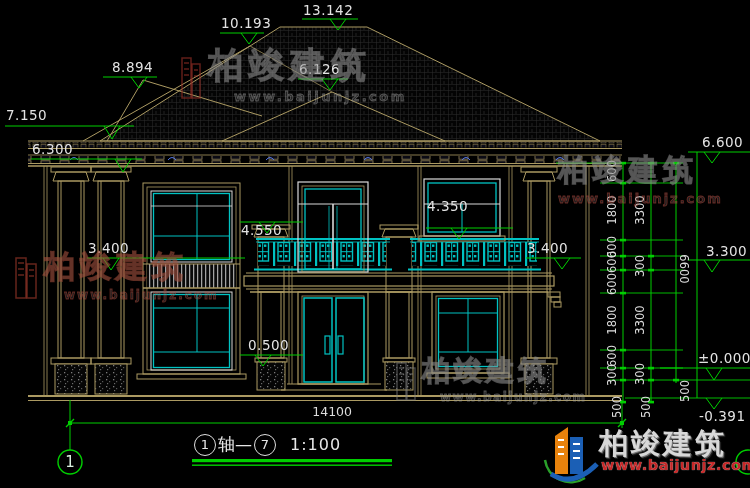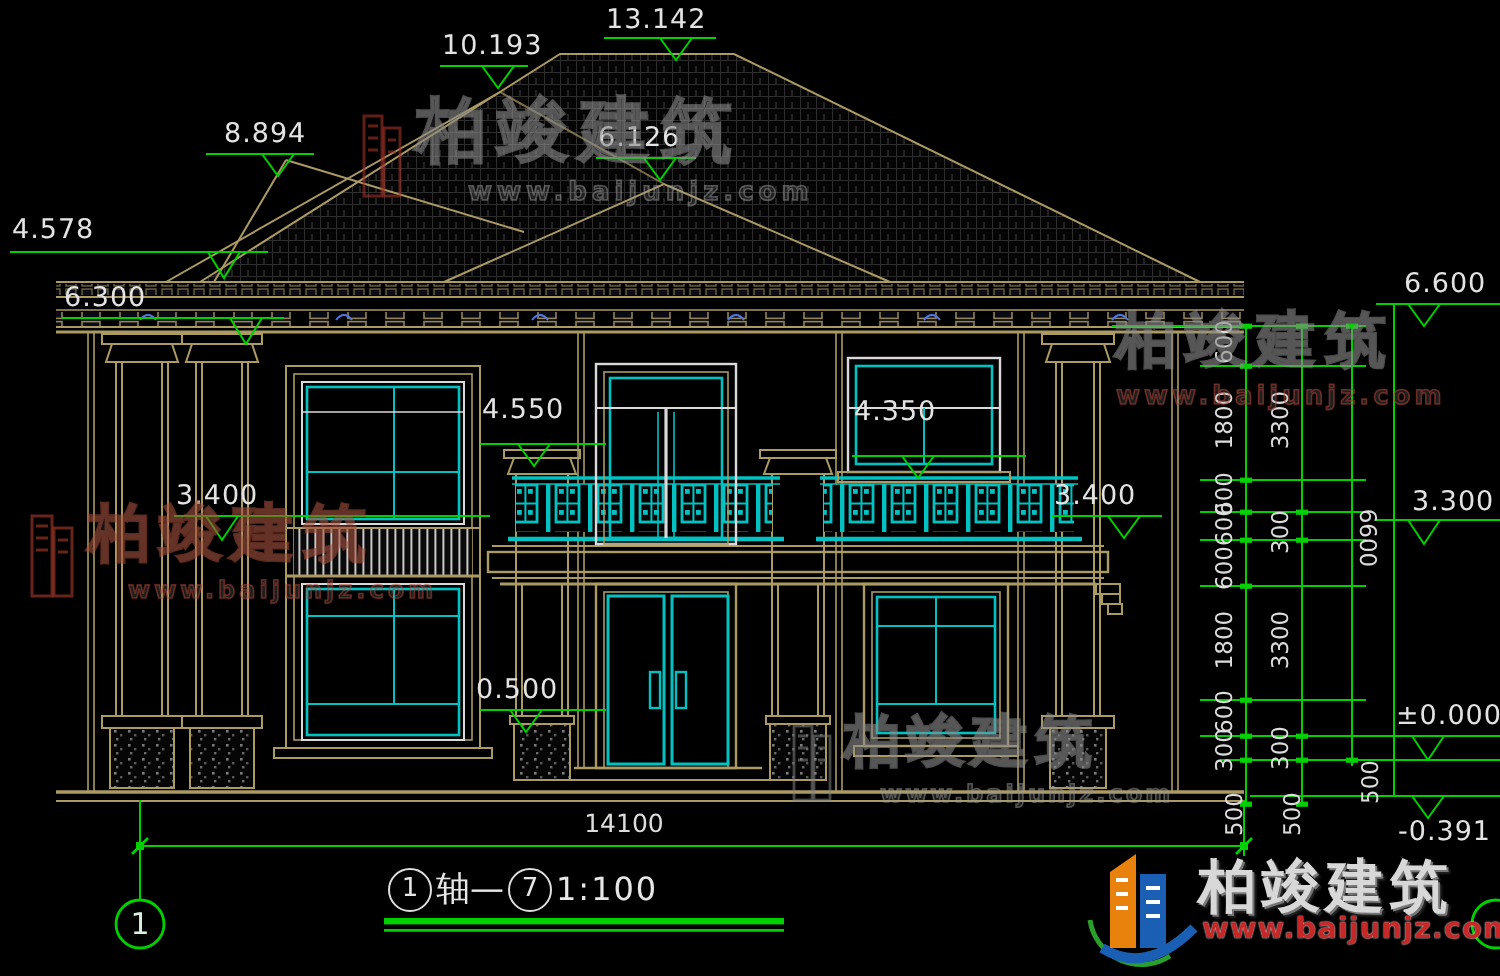--- a/index.html
+++ b/index.html
@@ -282,7 +282,7 @@
   <div class="lbl" style="left:221px;top:16px">10.193</div>
   <div class="lbl" style="left:112px;top:60px">8.894</div>
   <div class="lbl" style="left:299px;top:62px">6.126</div>
-  <div class="lbl" style="left:6px;top:108px">4.578</div>
+  <div class="lbl" style="left:6px;top:108px">7.150</div>
   <div class="lbl" style="left:32px;top:142px">6.300</div>
   <div class="lbl" style="left:88px;top:241px">3.400</div>
   <div class="lbl" style="left:241px;top:198px">4.550</div>

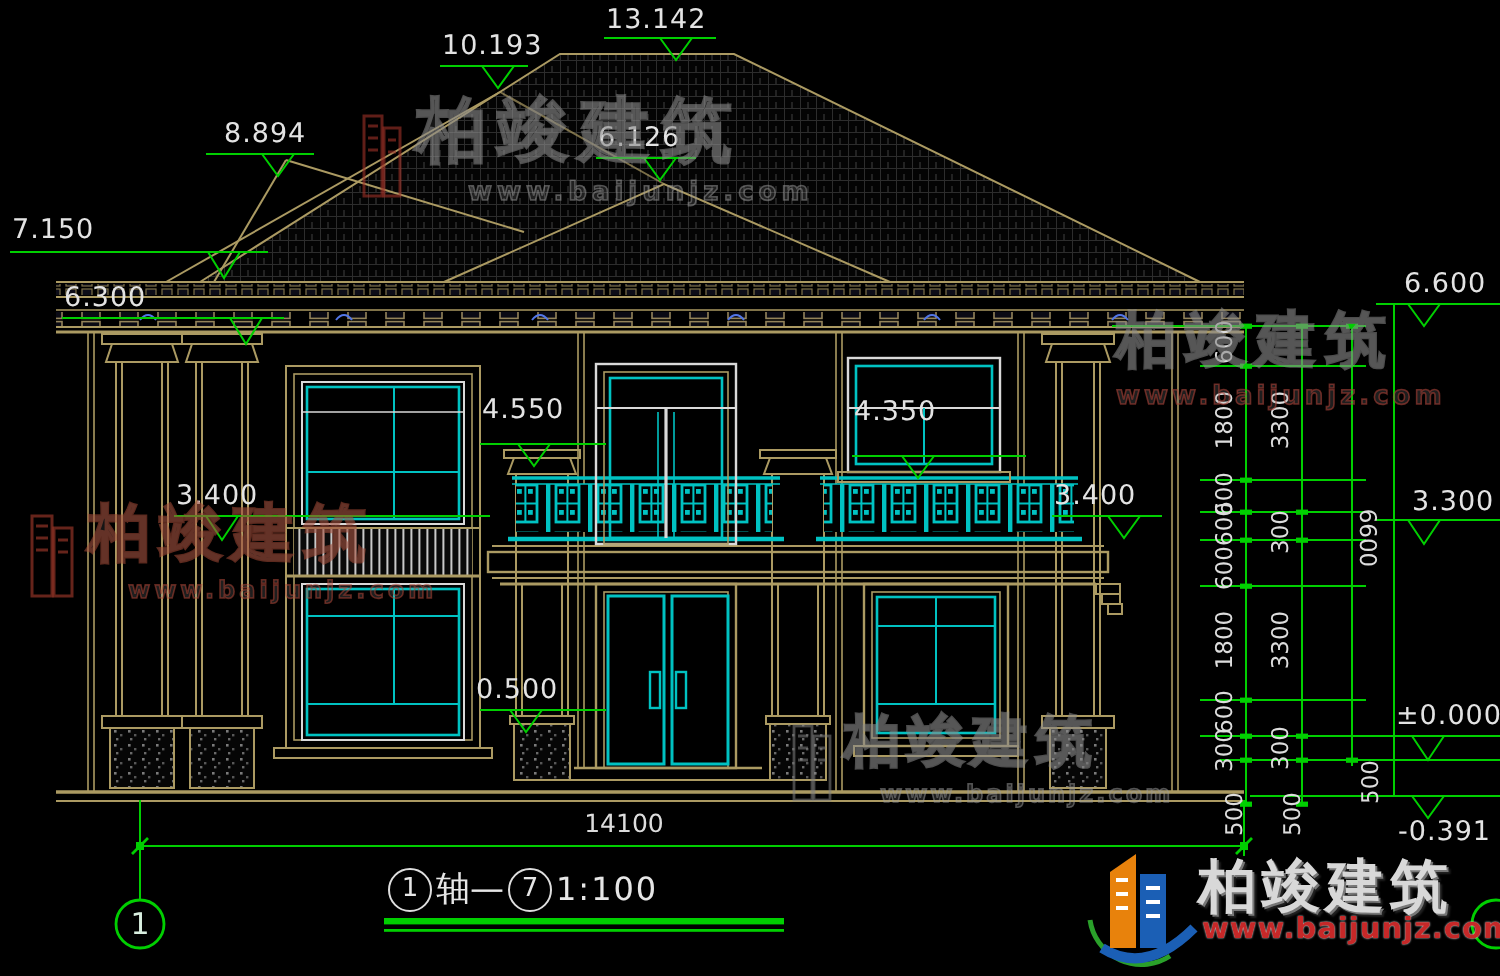--- a/index.html
+++ b/index.html
@@ -285,7 +285,7 @@
   <div class="lbl" style="left:6px;top:108px">7.150</div>
   <div class="lbl" style="left:32px;top:142px">6.300</div>
   <div class="lbl" style="left:88px;top:241px">3.400</div>
-  <div class="lbl" style="left:241px;top:198px">4.550</div>
+  <div class="lbl" style="left:241px;top:223px">4.550</div>
   <div class="lbl" style="left:427px;top:199px">4.350</div>
   <div class="lbl" style="left:527px;top:241px">3.400</div>
   <div class="lbl" style="left:238px;top:338px">0.500</div>

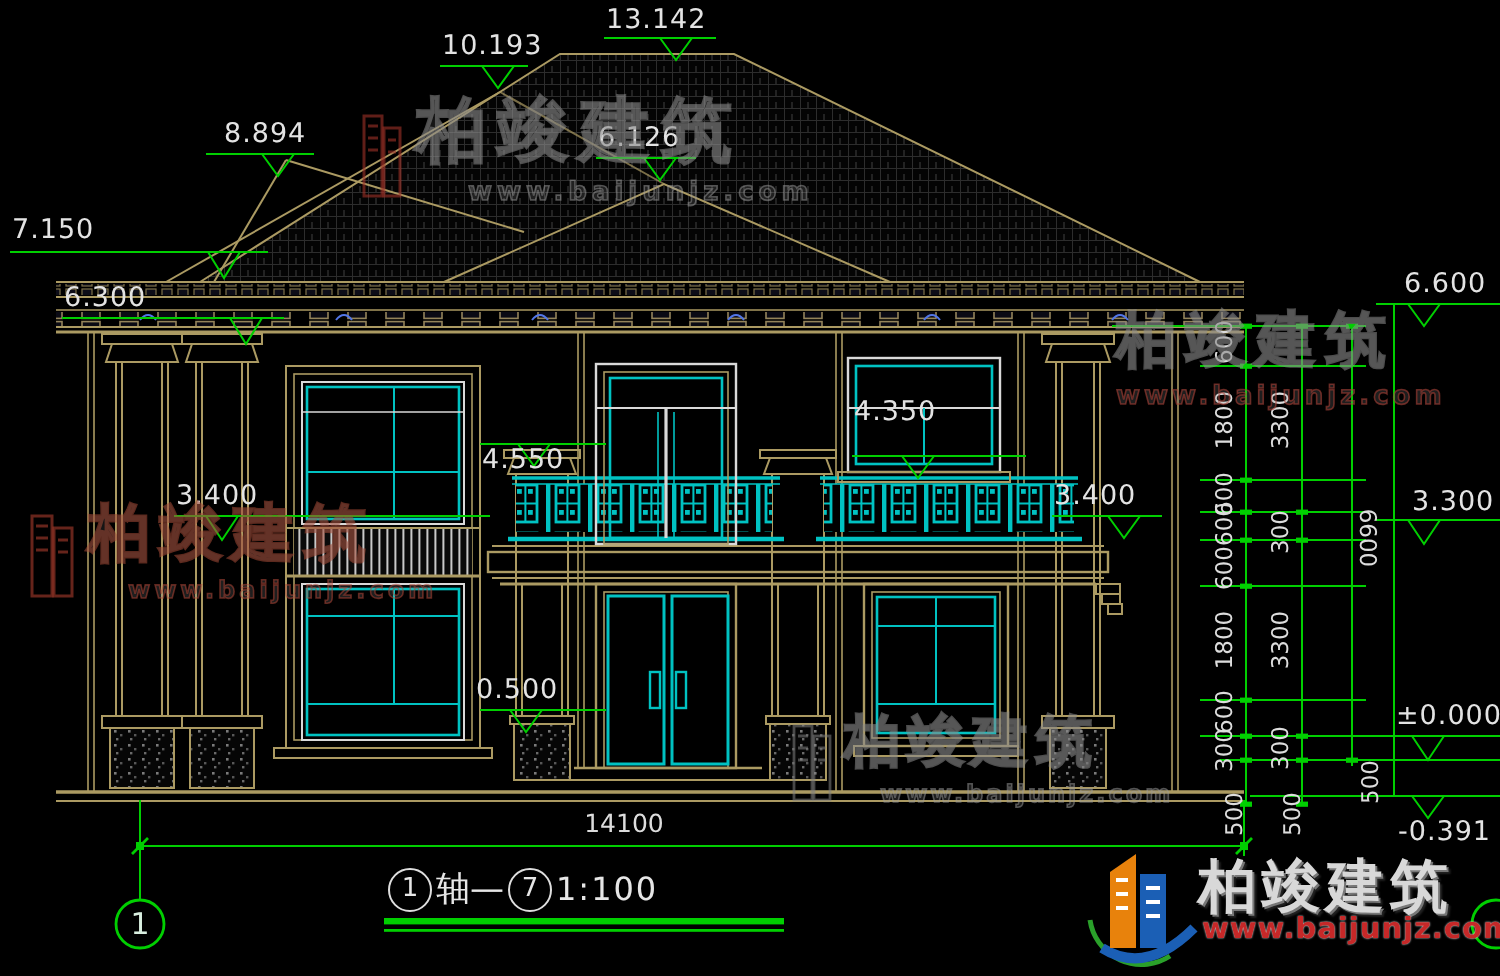--- a/index.html
+++ b/index.html
@@ -288,7 +288,7 @@
   <div class="lbl" style="left:241px;top:223px">4.550</div>
   <div class="lbl" style="left:427px;top:199px">4.350</div>
   <div class="lbl" style="left:527px;top:241px">3.400</div>
-  <div class="lbl" style="left:238px;top:338px">0.500</div>
+  <div class="lbl" style="left:248px;top:338px">0.500</div>
   <div class="lbl" style="left:702px;top:135px">6.600</div>
   <div class="lbl" style="left:706px;top:244px">3.300</div>
   <div class="lbl" style="left:698px;top:351px">±0.000</div>

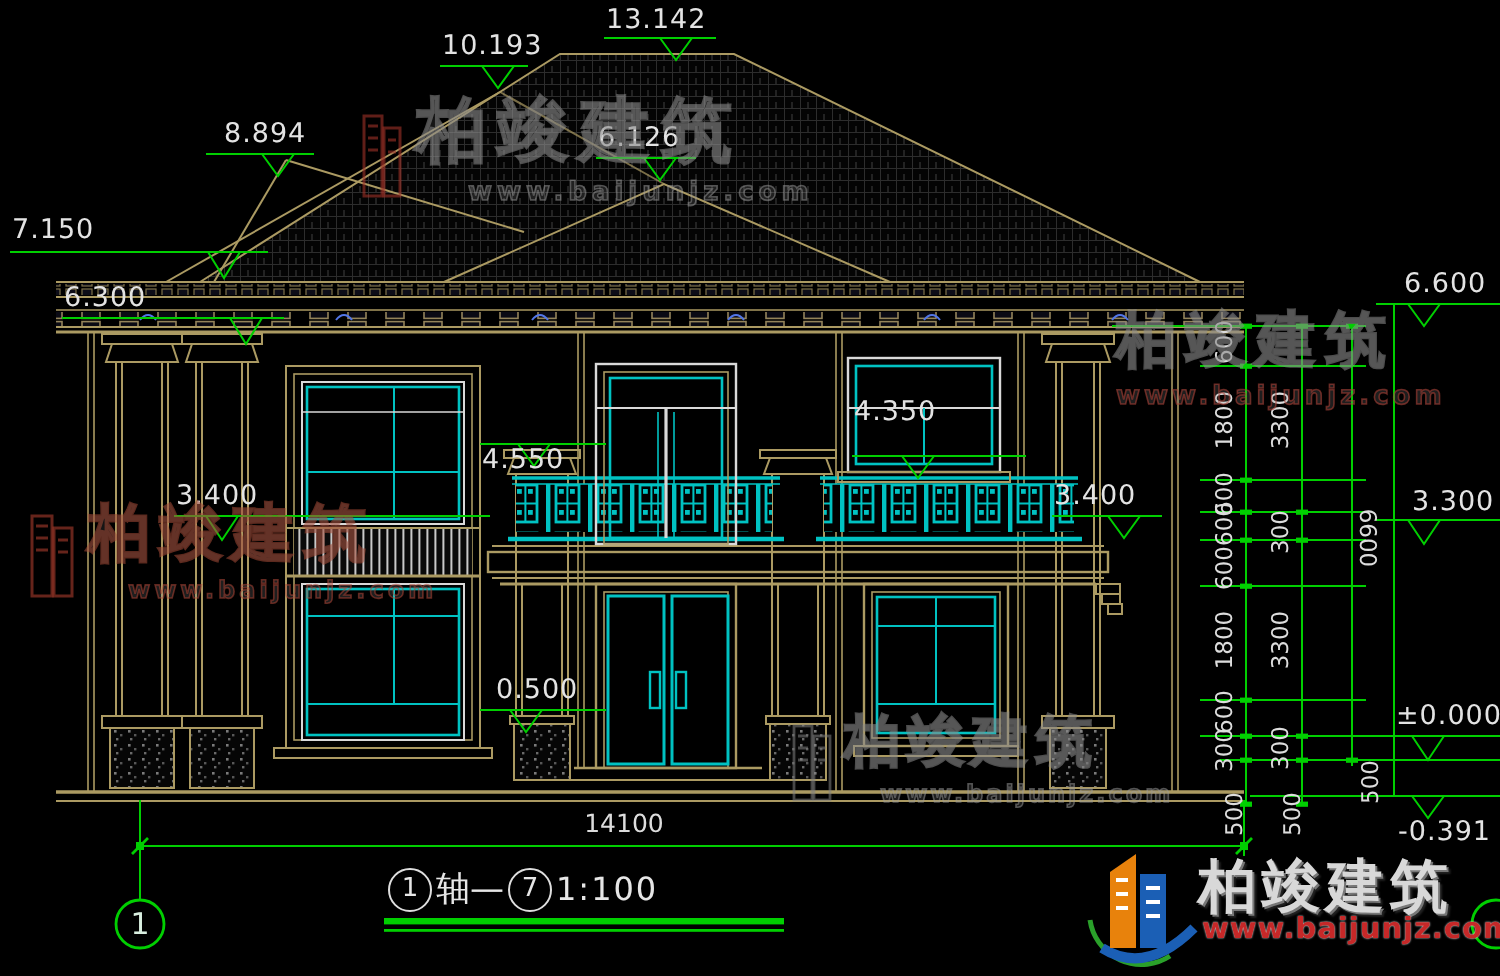--- a/index.html
+++ b/index.html
@@ -310,7 +310,7 @@
   <div class="dimv" style="left:595px;top:401px">500</div>
   <div class="dimv" style="left:624px;top:401px">500</div>
   <div class="dimv" style="left:663px;top:385px">500</div>
-  <div class="dimh" style="left:272px;top:404px;width:80px;text-align:center">14100</div>
+  <div class="dimh" style="left:272px;top:404px;width:80px;text-align:right">14100</div>
 
   <div class="bubble-digit" style="left:61px;top:453px">1</div>
   <div class="title">

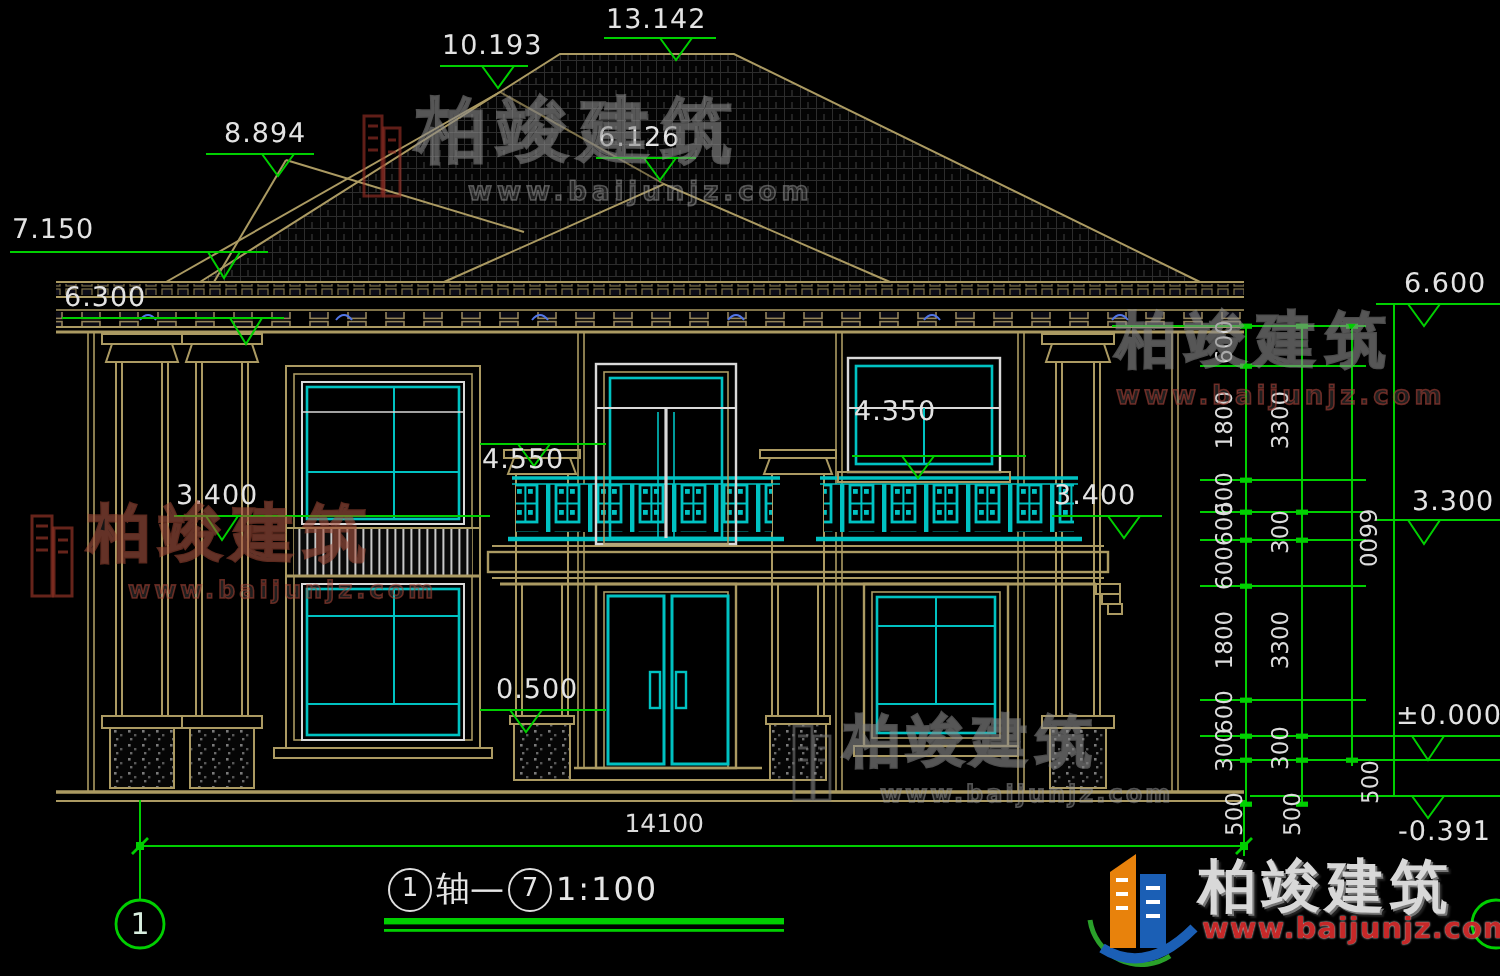--- a/index.html
+++ b/index.html
@@ -16,7 +16,7 @@
          font-size:17px;white-space:nowrap;}
   .circ{display:inline-flex;width:20px;height:20px;border:1.6px solid #dedede;border-radius:50%;
         align-items:center;justify-content:center;font-size:13px;margin:0 2px;}
-  .scale{font-size:16px;letter-spacing:1px;}
+  .scale{font-size:16px;margin-left:12px;letter-spacing:1px;}
   .wm{position:absolute;display:flex;align-items:flex-start;pointer-events:none;}
   .wm .chars{font-weight:bold;color:rgba(128,128,128,0.16);
              -webkit-text-stroke:1.2px rgba(140,140,140,0.55);white-space:nowrap;}

